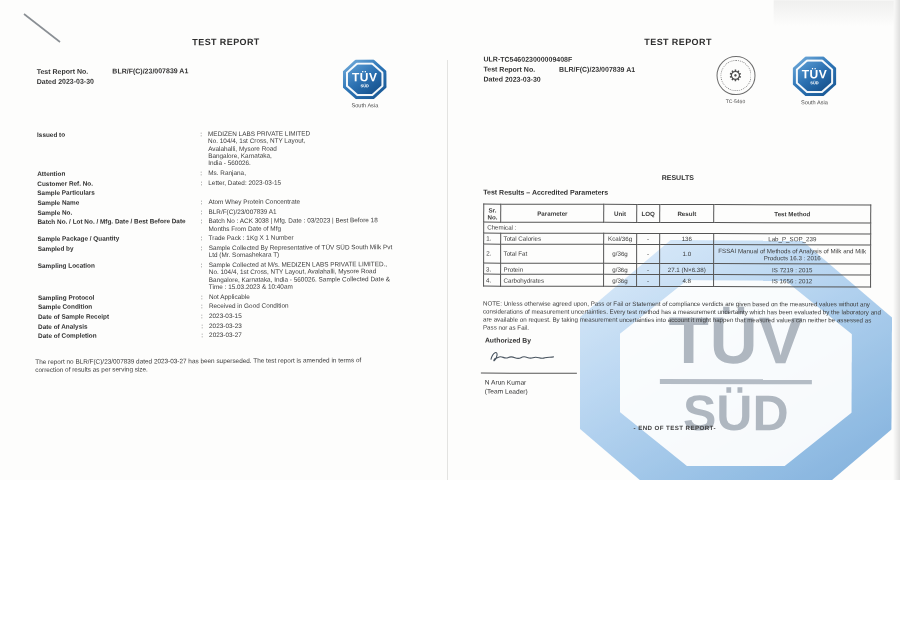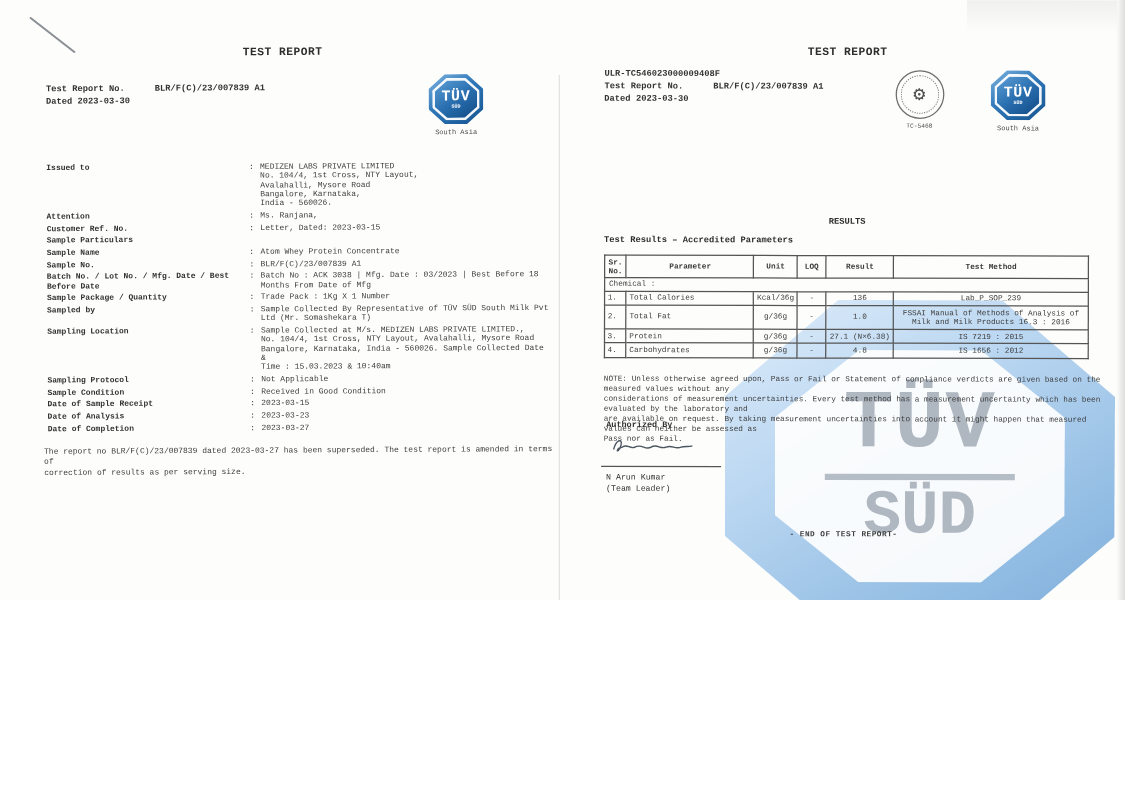--- a/index.html
+++ b/index.html
@@ -4,7 +4,7 @@
 <style>
   html,body{margin:0;padding:0;background:#ffffff;}
   .canvas{position:relative;width:900px;height:480px;background:#fdfdfc;overflow:hidden;
-          font-family:Liberation Mono, monospace;color:#3d3d3d;}
+          font-family:Liberation Sans, sans-serif;color:#3d3d3d;}
   .scan-edge{position:absolute;right:0;top:0;width:7px;height:100%;
              background:linear-gradient(to right,rgba(255,255,255,0),rgba(110,110,110,0.22));}
   .page-seam{position:absolute;left:447px;top:60px;width:1px;height:540px;background:#e3e3e1;}

